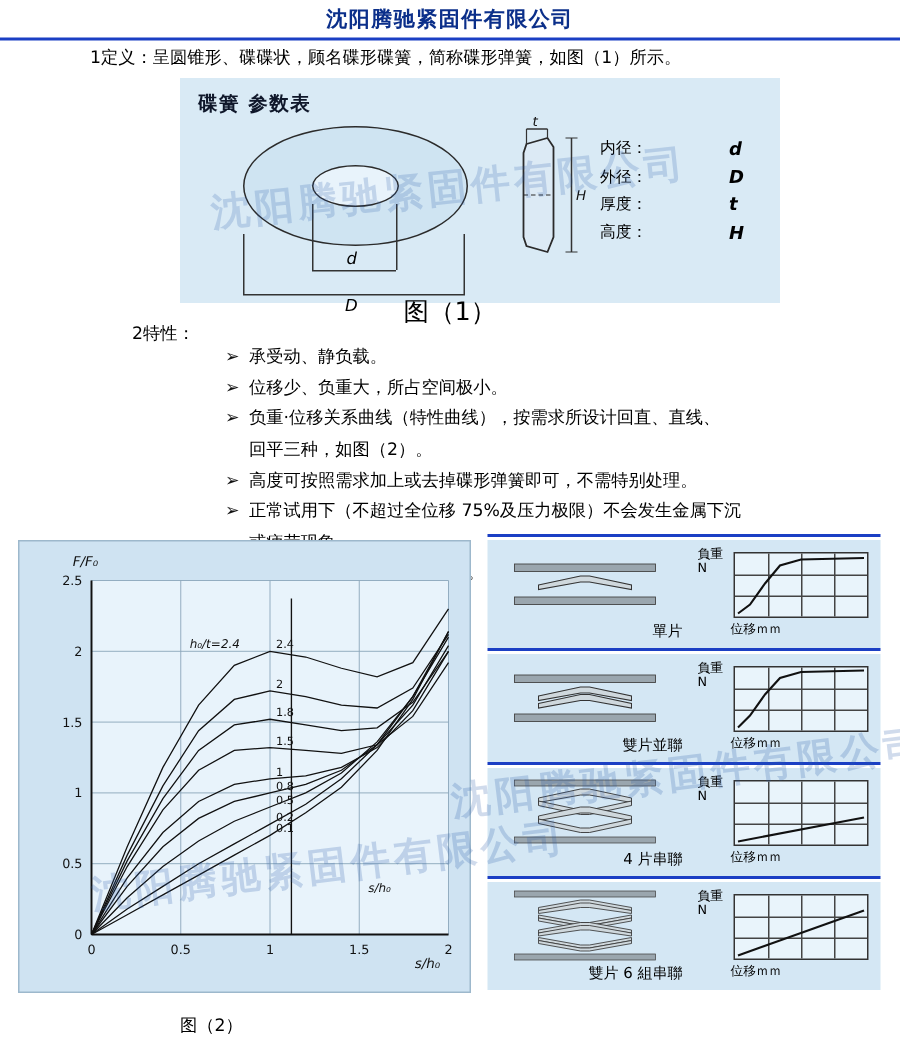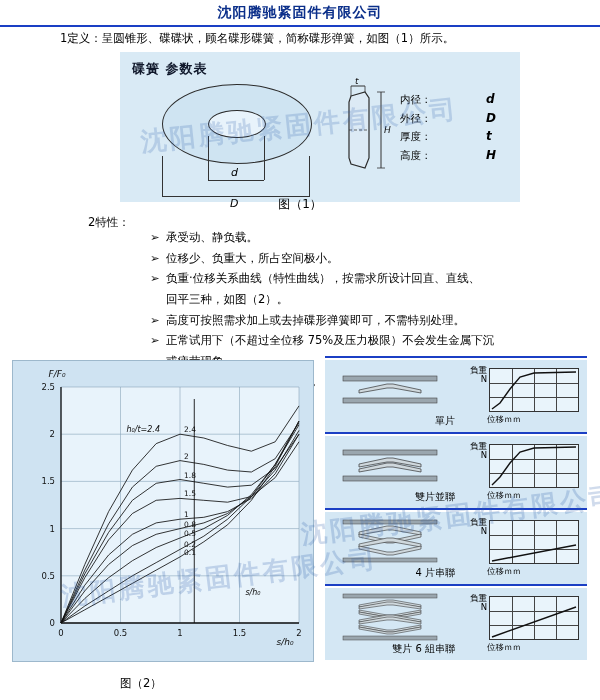--- a/index.html
+++ b/index.html
@@ -68,7 +68,7 @@
   .legend .lb{width:42px;}
   .legend .lv{font-style:italic;font-weight:bold;font-size:12px;}
 
-  .figcap{position:absolute;text-align:center;font-size:12px;}
+  .figcap{position:absolute;text-align:center;font-size:17px;}
 
   
   .sec2{

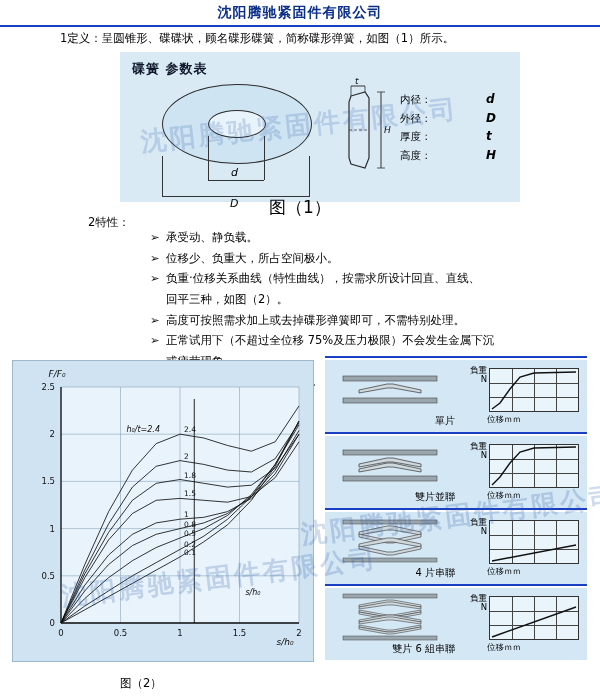--- a/index.html
+++ b/index.html
@@ -116,7 +116,7 @@
   .gl-v{position:absolute;top:0;width:1px;height:42px;background:#444;}
   .gl-h{position:absolute;left:0;height:1px;width:88px;background:#444;}
   .axis-y{
-    position:absolute;left:6px;top:2px;font-size:8.5px;width:22px;text-align:right;line-height:1.05;
+    position:absolute;left:6px;top:2px;font-size:8.5px;width:22px;text-align:left;line-height:1.05;
   }
   .axis-x{
     position:absolute;left:28px;bottom:2px;font-size:8.5px;

